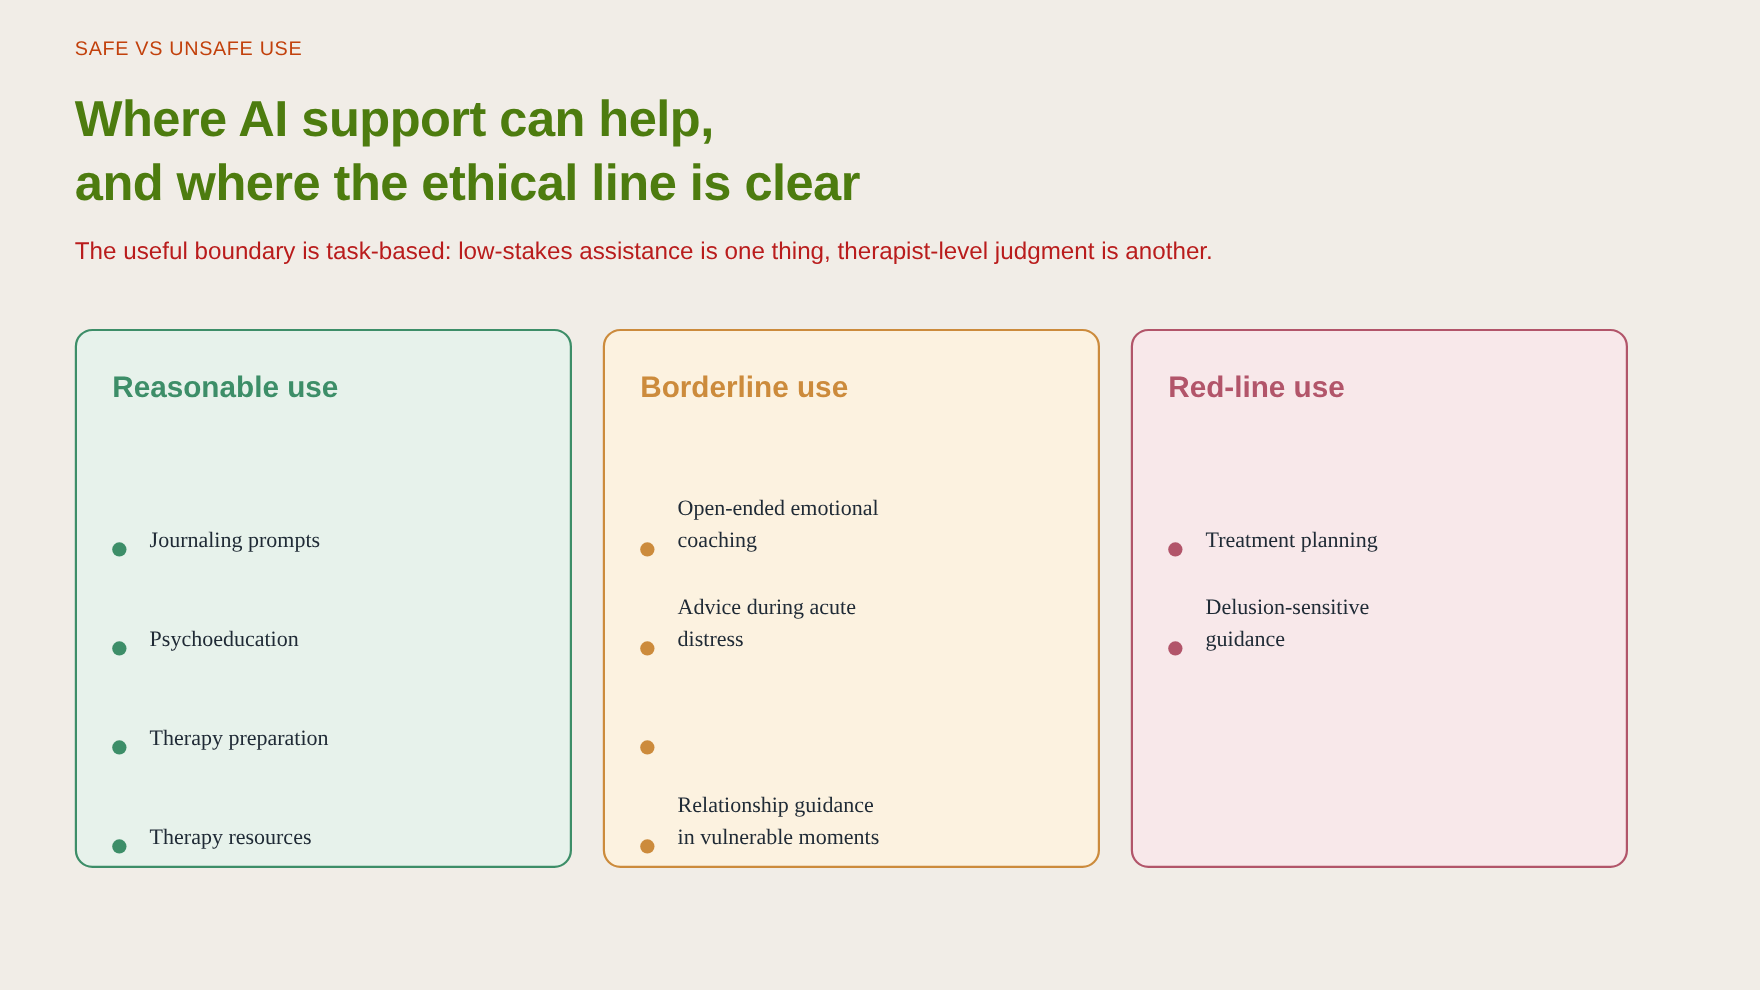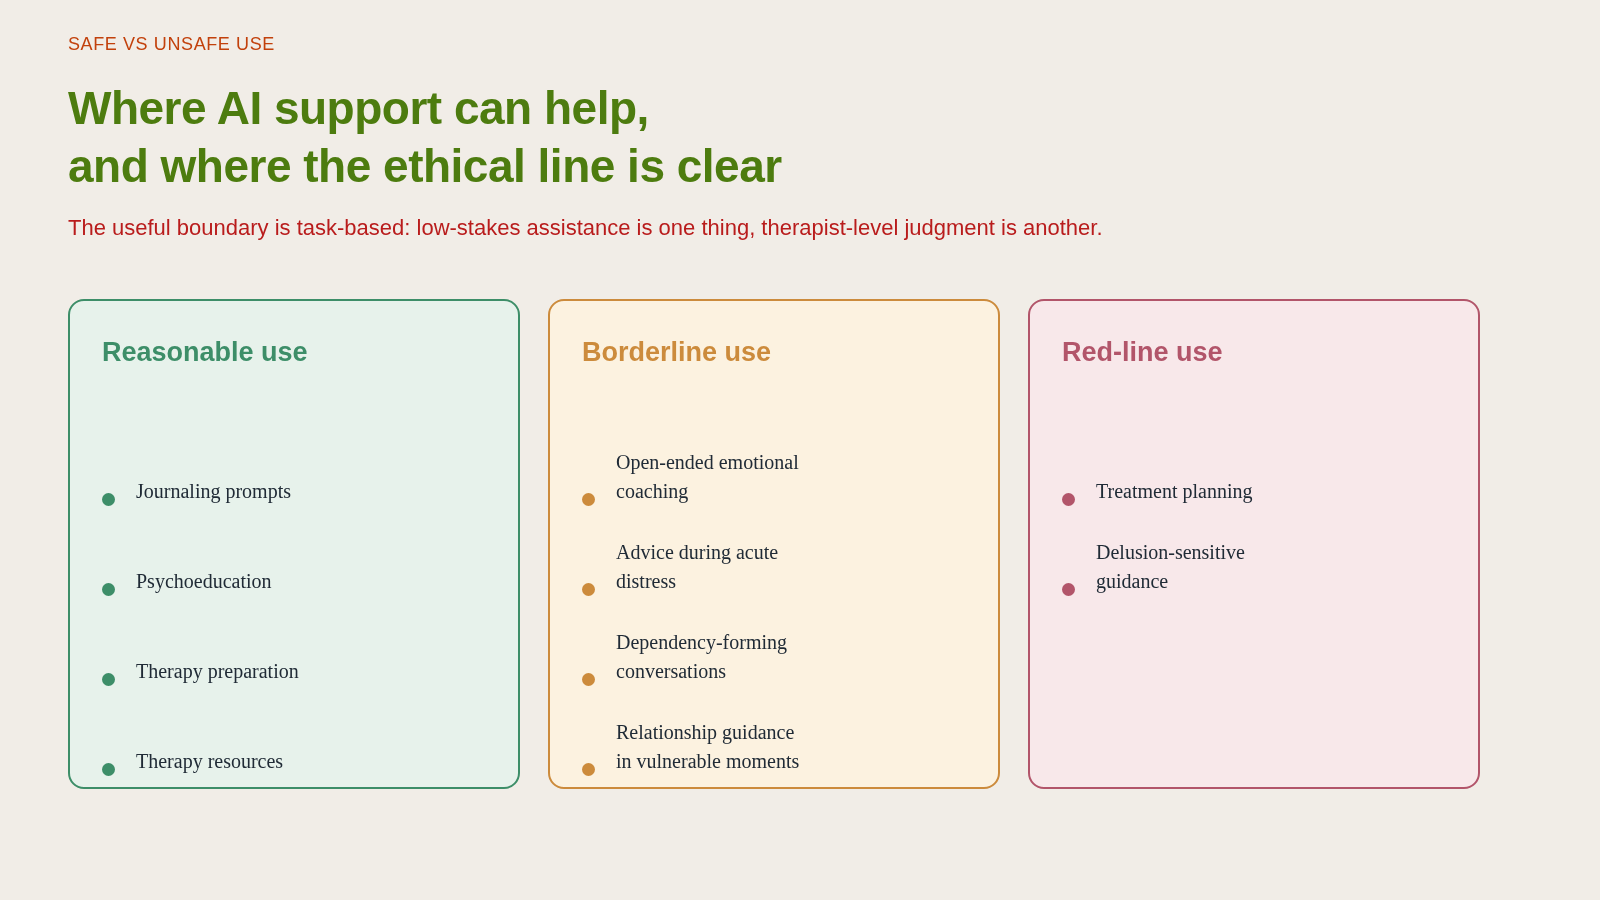--- a/index.html
+++ b/index.html
@@ -138,8 +138,6 @@
         </li>
         <li class="card-item">
           <span class="dot"></span>
-          <span class="item-text">Dependency-forming
-conversations</span>
         </li>
         <li class="card-item">
           <span class="dot"></span>

